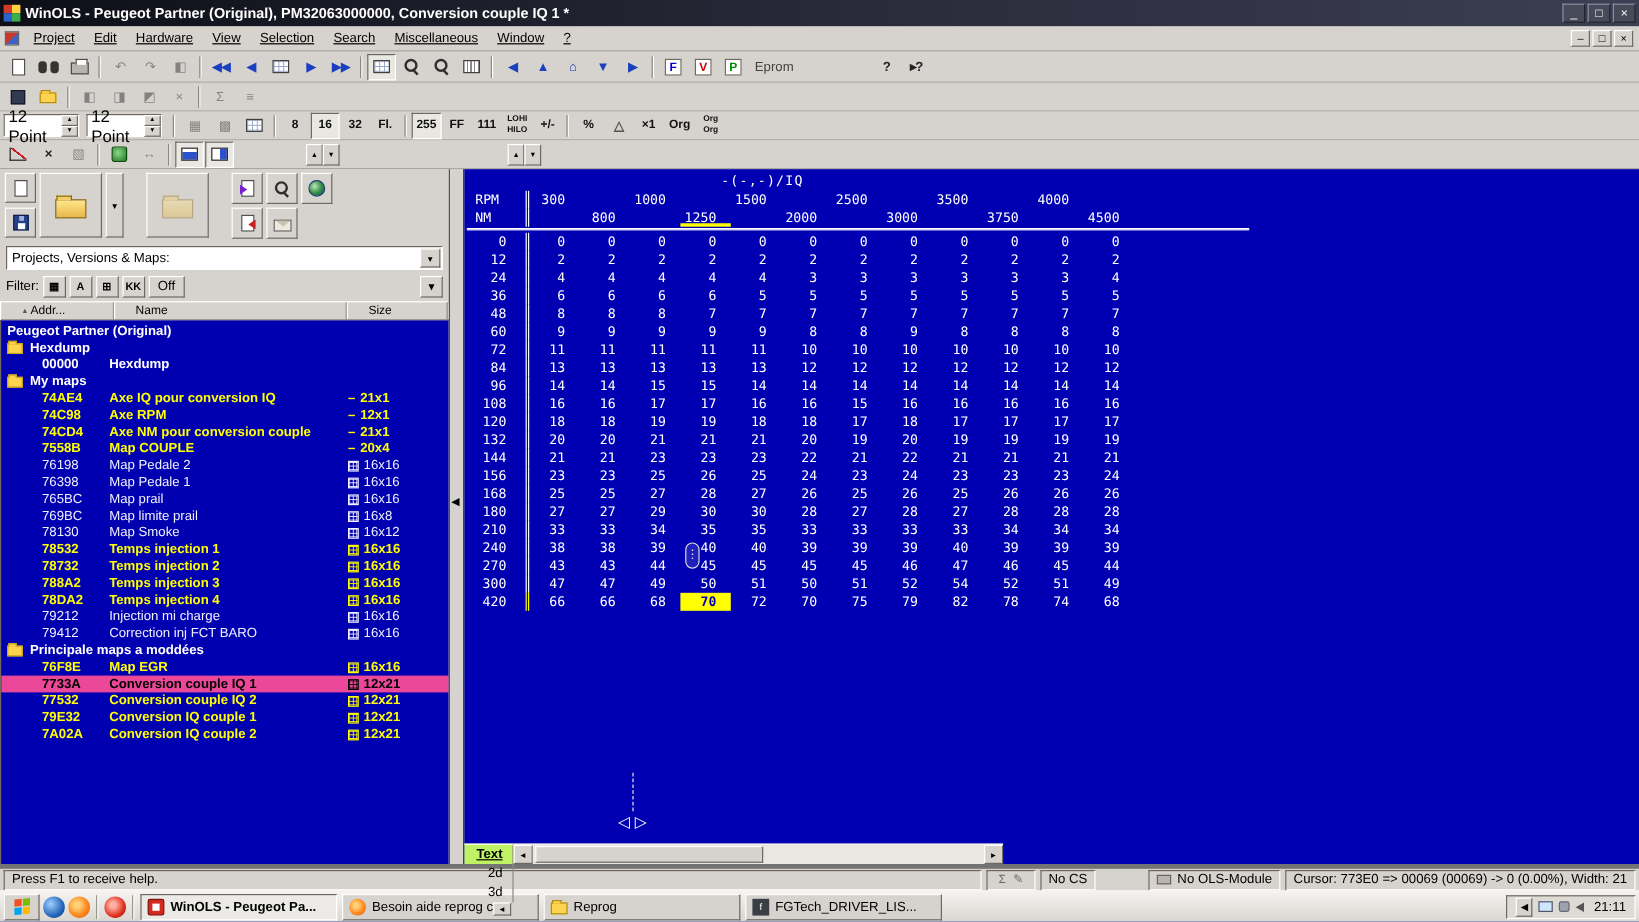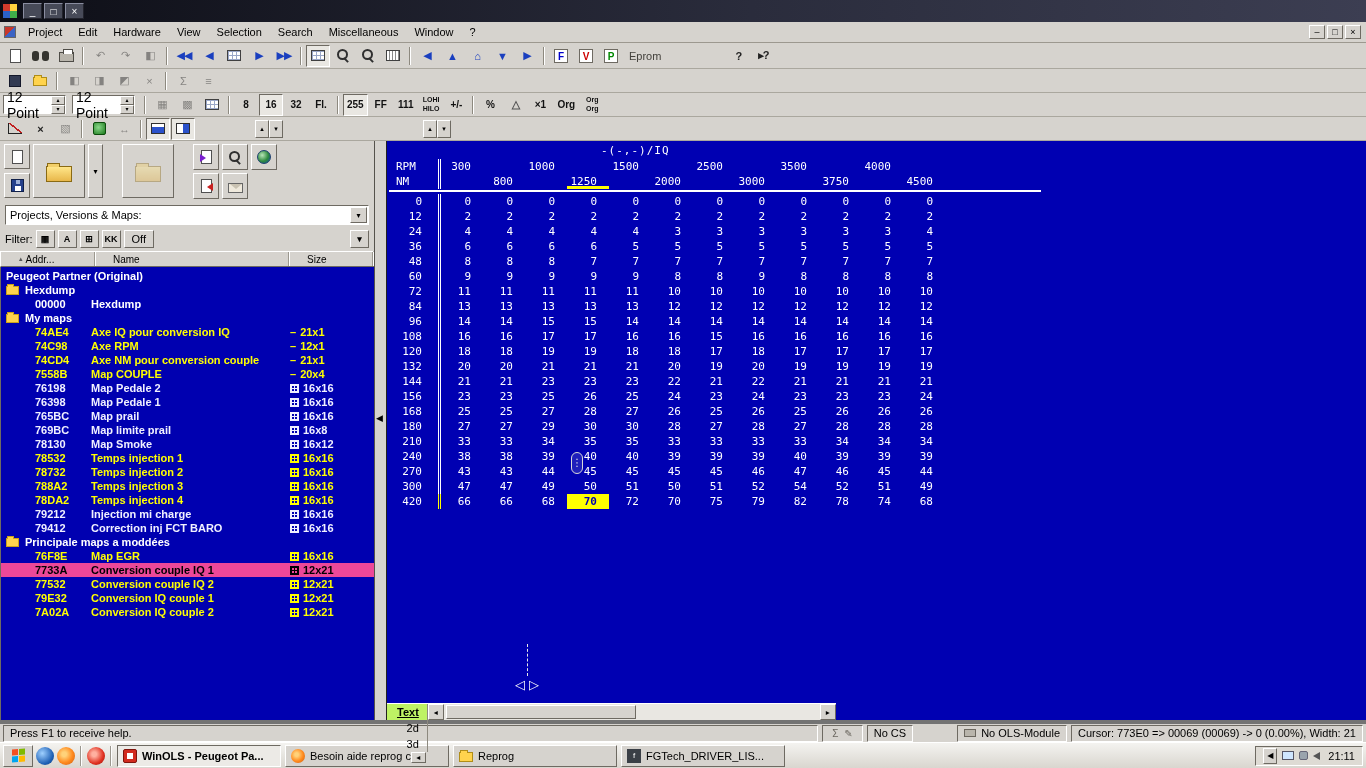--- a/index.html
+++ b/index.html
@@ -203,6 +203,7 @@
       <i></i>
       <i></i>
     </span>
+  <span class="t-title">WinOLS - Peugeot Partner (Original), PM32063000000, Conversion couple IQ 1 *</span>
   <button class="t-btn">_</button>
   <button class="t-btn">□</button>
   <button class="t-btn">×</button>

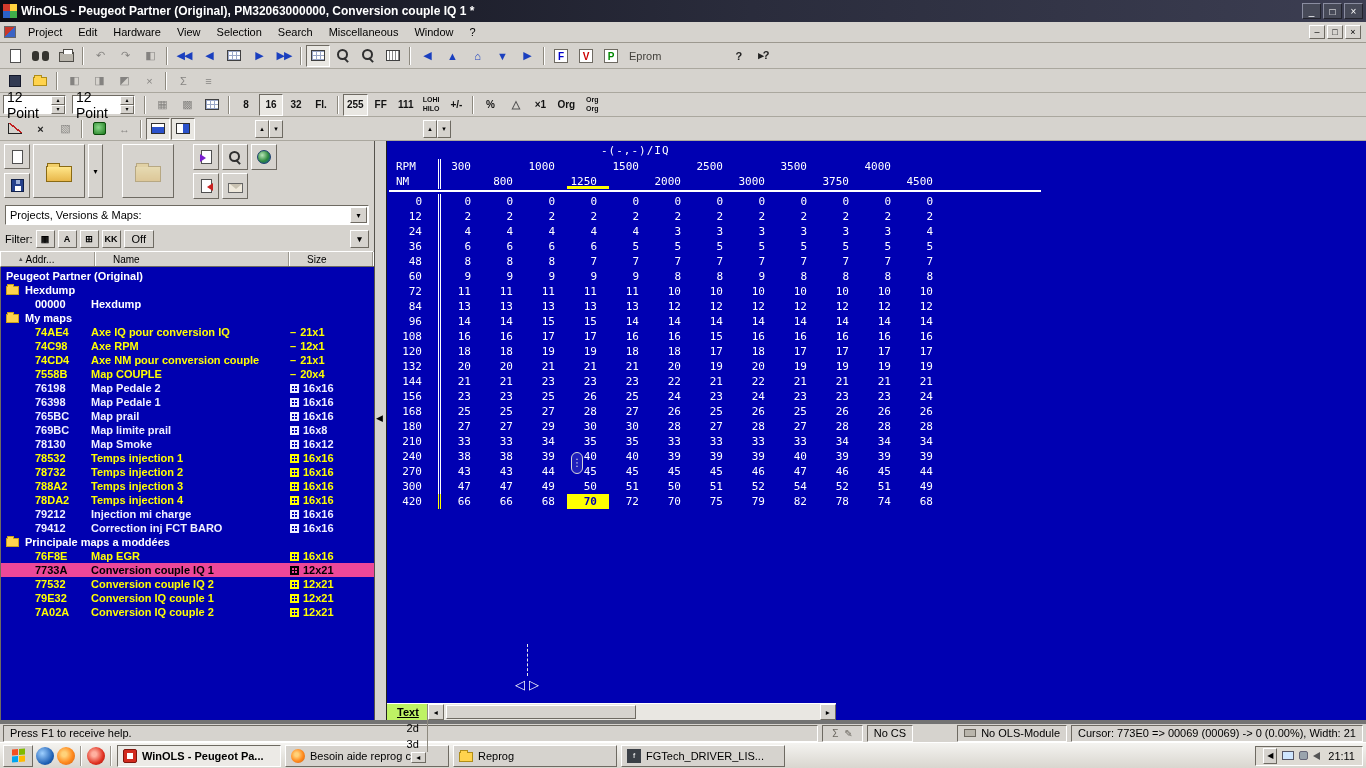--- a/index.html
+++ b/index.html
@@ -23,7 +23,7 @@
   
   .menubar{height:21px;display:flex;align-items:center;background:#d6d3ce;border-bottom:1px solid #9c988f;padding:0 2px;}
   .child-ic{width:12px;height:12px;background:linear-gradient(135deg,#c8372b 50%,#3b63c4 50%);border:1px solid #666;margin:0 4px 0 2px;}
-  .menu-item{padding:2px 8px;}
+  .menu-item{padding:2px 8px;text-decoration:underline;}
   .mdi-btns{margin-left:auto;display:flex;gap:2px;padding-right:3px;}
   .mdi-btn{width:16px;height:14px;font-size:9px;line-height:11px;text-align:center;}
 

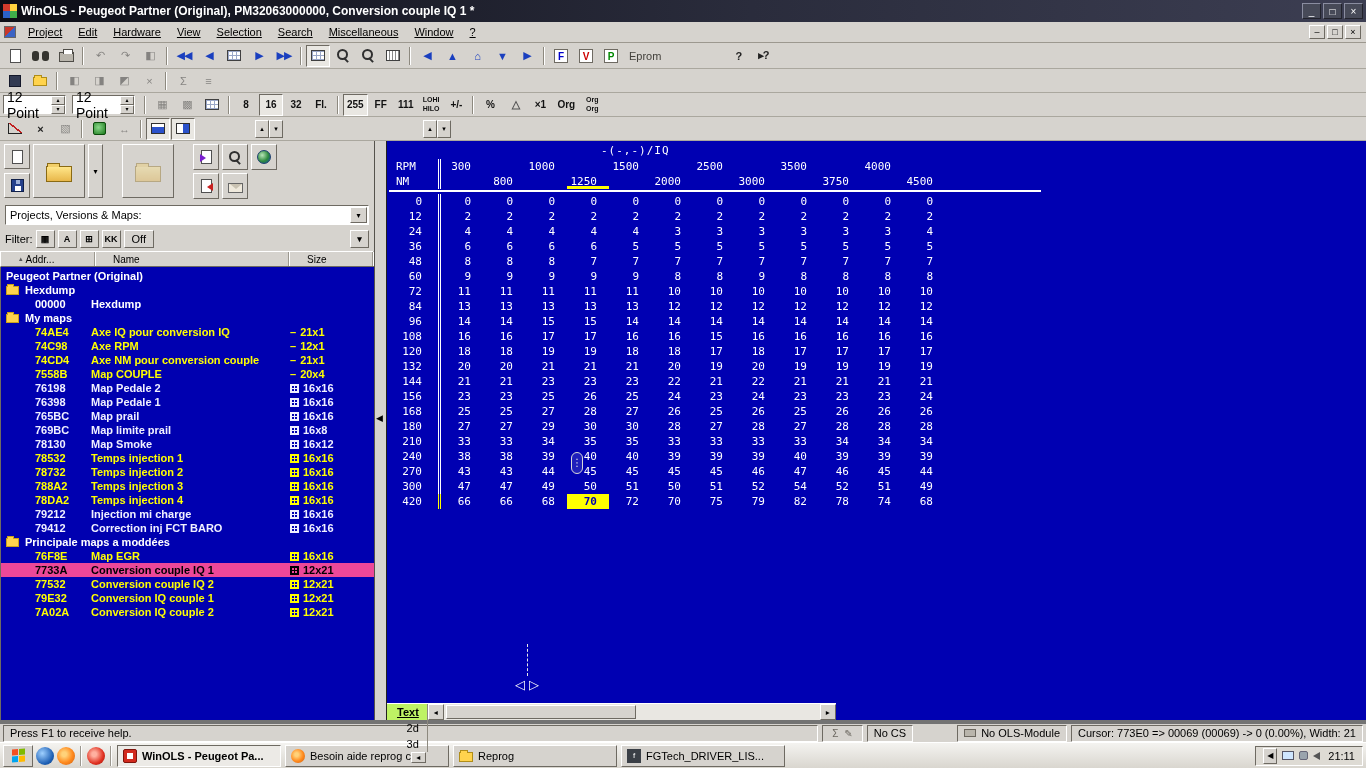--- a/index.html
+++ b/index.html
@@ -109,7 +109,7 @@
   .sort-ic{font-size:7px;color:#555;margin-right:3px;}
   .tree{flex:1;background:#0000b0;overflow:hidden;padding-top:2px;border-left:1px solid #6e6a62;}
   .trow{display:flex;height:14px;line-height:14px;white-space:nowrap;font-weight:bold;color:#ffff00;}
-  .trow.w{color:#f0f0ff;font-weight:bold;}
+  .trow.w{color:#f0f0ff;font-weight:normal;}
   .trow.wb{color:#ffffff;}
   .trow.sel{background:#ec4899;color:#000;}
   .c1{width:34px;flex:none;}

